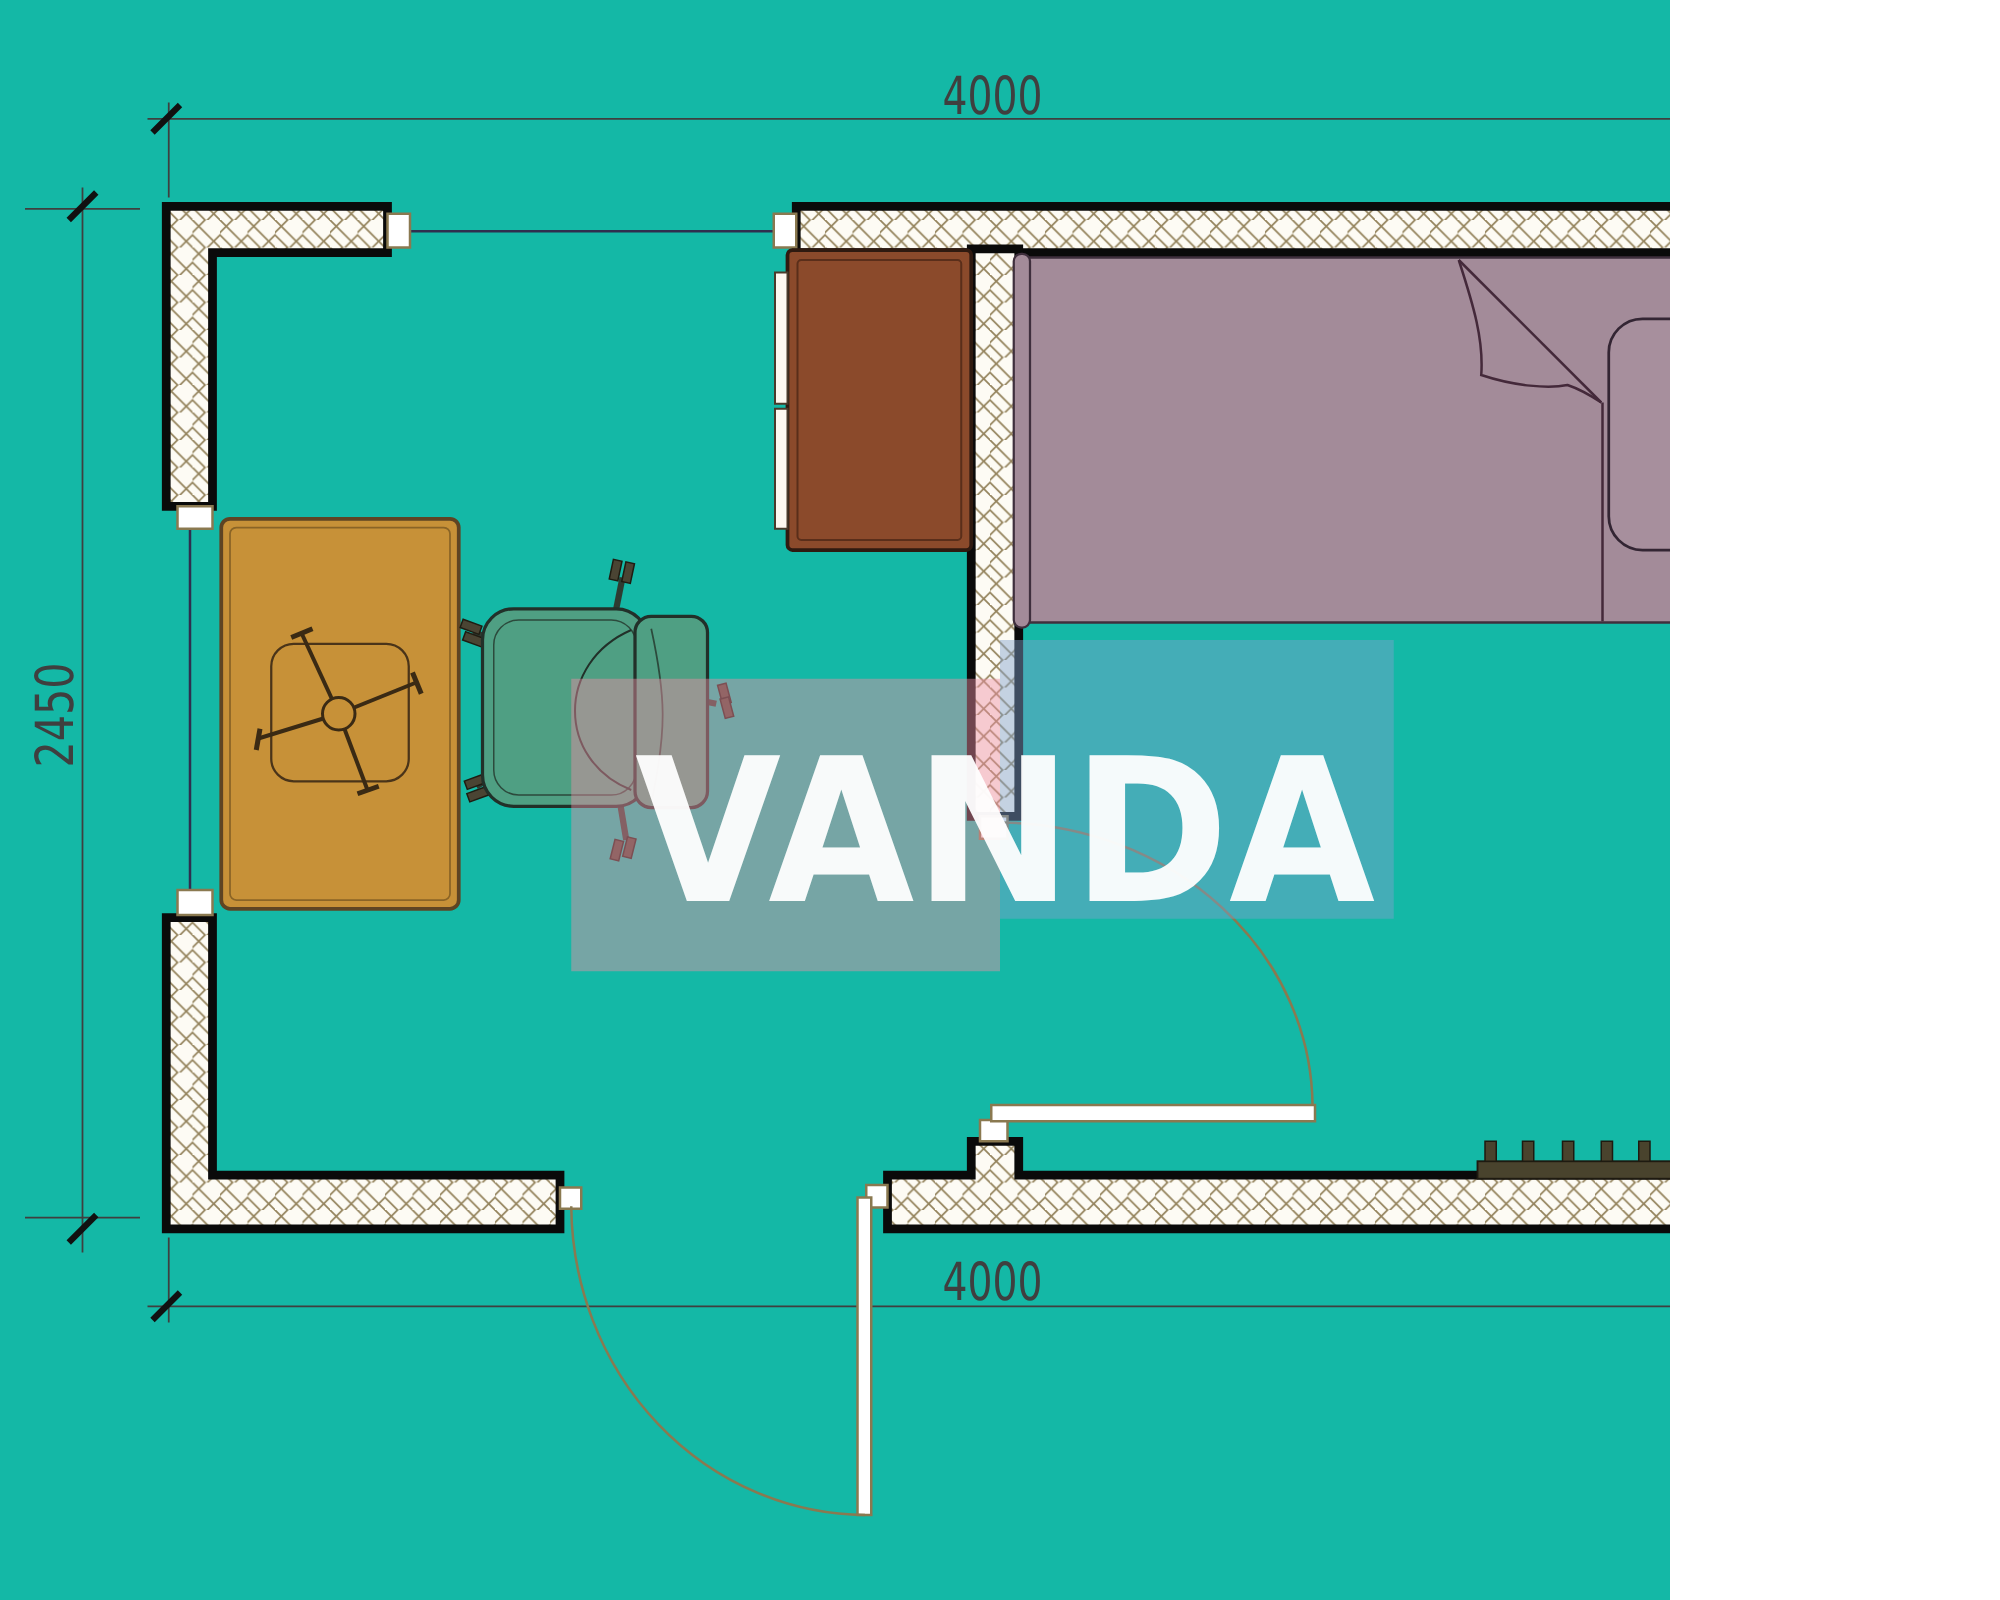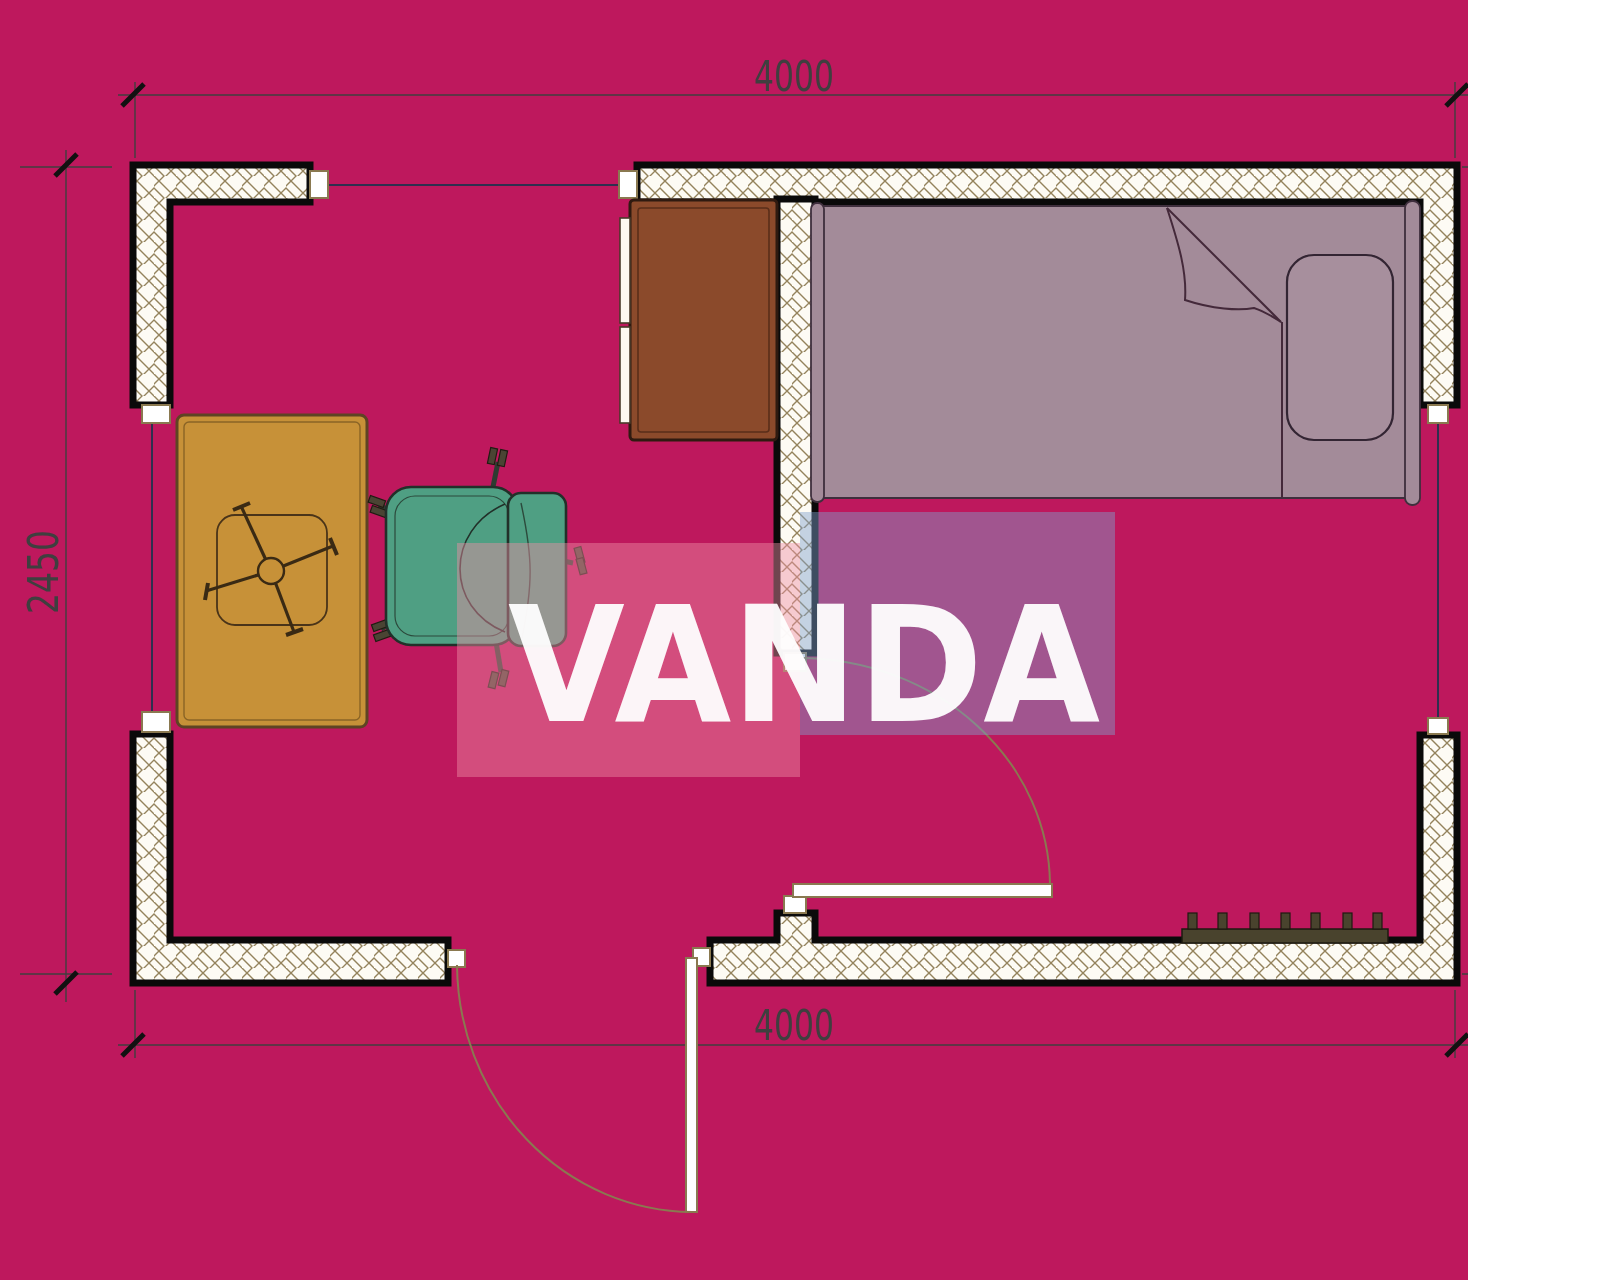--- a/index.html
+++ b/index.html
@@ -3,7 +3,7 @@
 <meta charset="utf-8">
 <style>
   html,body{margin:0;padding:0;background:#ffffff;}
-  .page{position:relative;width:1468px;height:1280px;background:#be185d;overflow:hidden;
+  .page{position:relative;width:1336px;height:1280px;background:#14b8a6;overflow:hidden;
         font-family:"DejaVu Sans","Liberation Sans",sans-serif;}
   svg text{font-family:"DejaVu Sans","Liberation Sans",sans-serif;}
   .dimtext{fill:#3f3f3f;font-size:42px;font-weight:400;}

